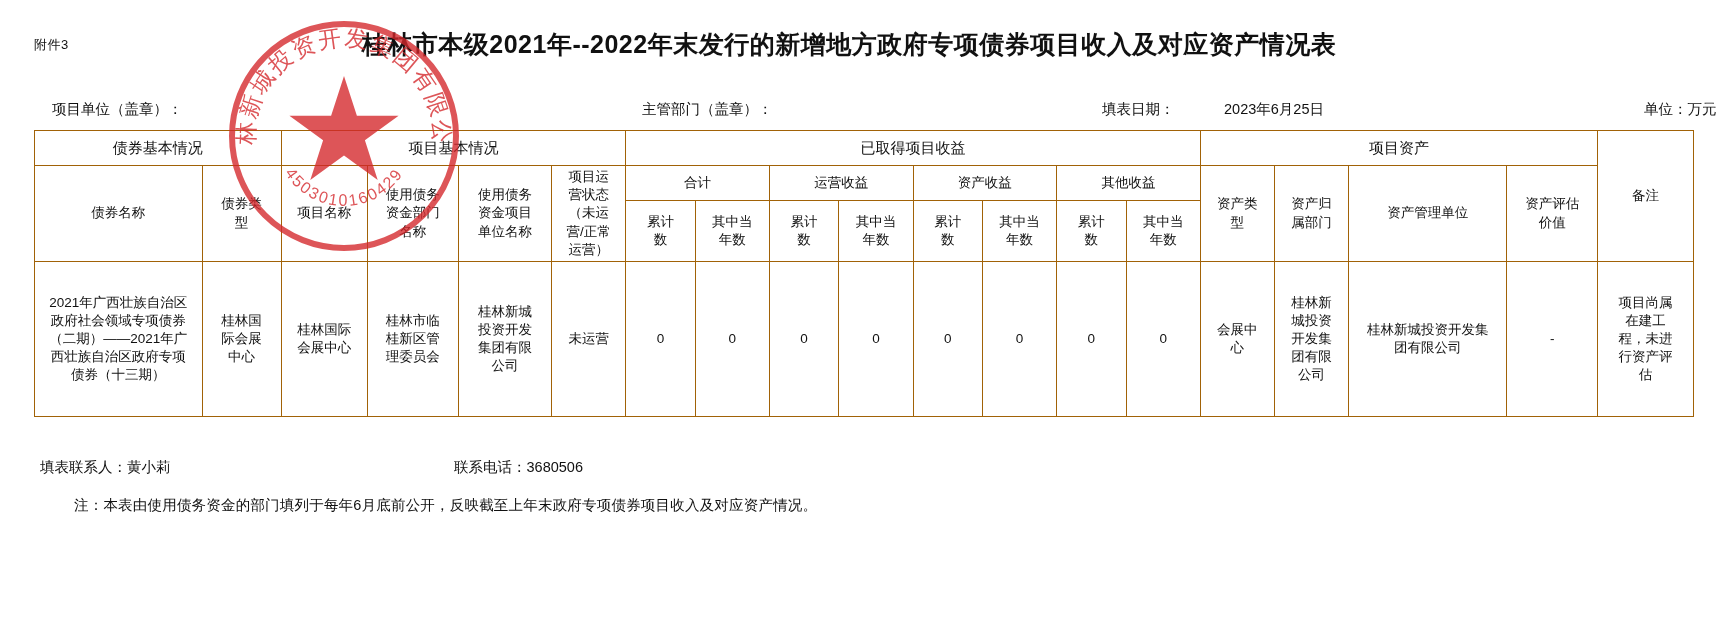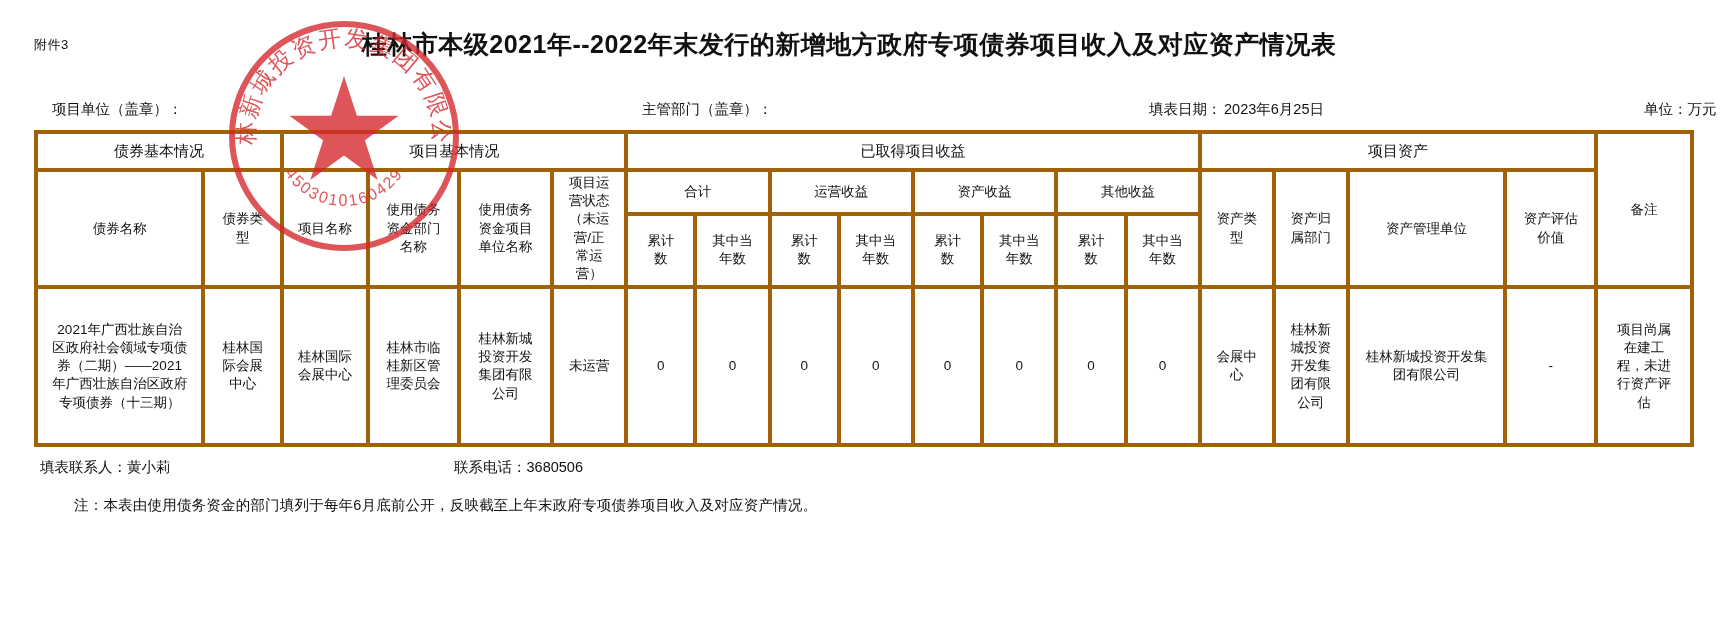--- a/index.html
+++ b/index.html
@@ -52,7 +52,7 @@
   }
   .m-unit { left: 18px; }
   .m-dept { left: 608px; }
-  .m-datelabel { left: 1068px; margin-left: 47px; }
+  .m-datelabel { left: 1068px; }
   .m-date { left: 1190px; }
   .m-uom { left: 1610px; }
 

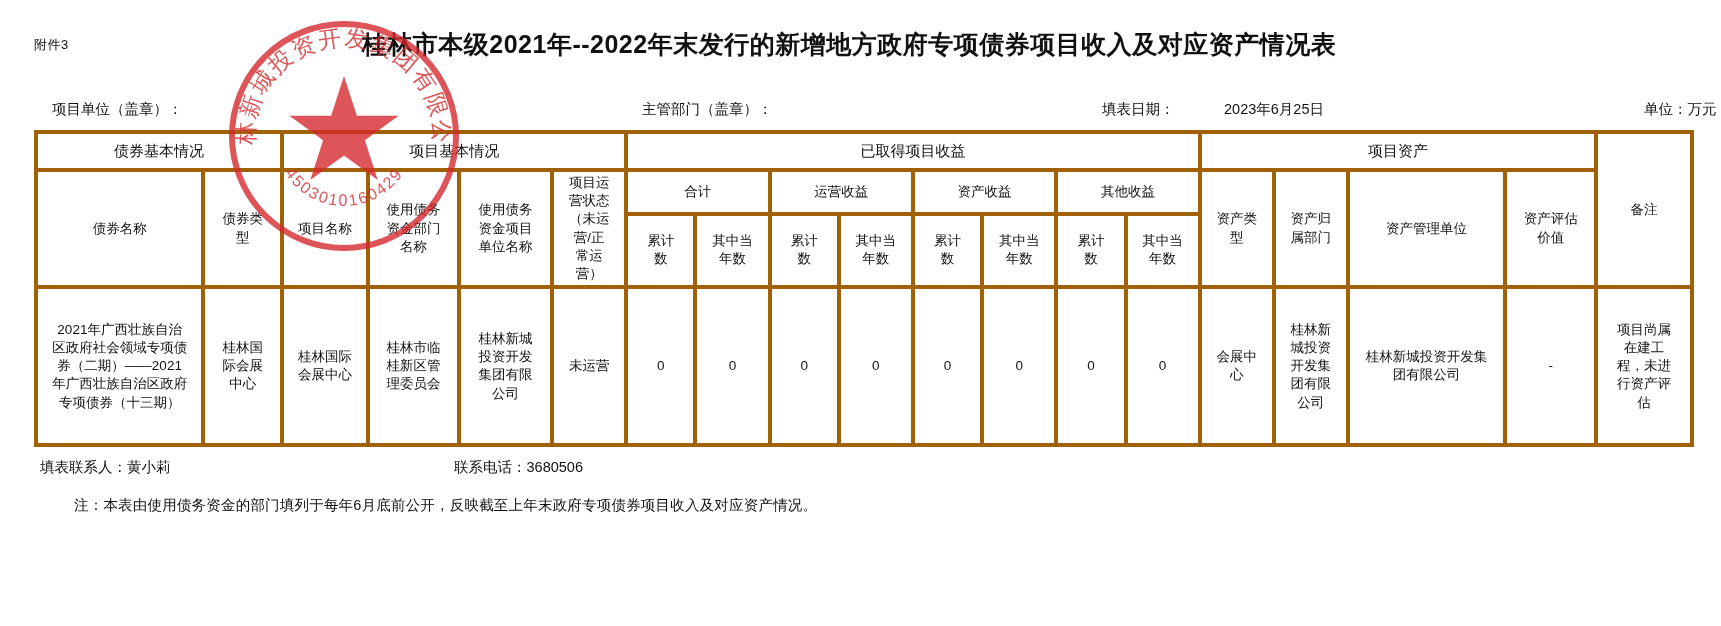--- a/index.html
+++ b/index.html
@@ -65,7 +65,7 @@
     width: 1660px;
   }
   table.main td, table.main th {
-    border: 4px solid #a16207;
+    border: 1px solid #a16207;
     font-weight: normal;
     font-size: 13.5px;
     text-align: center;

